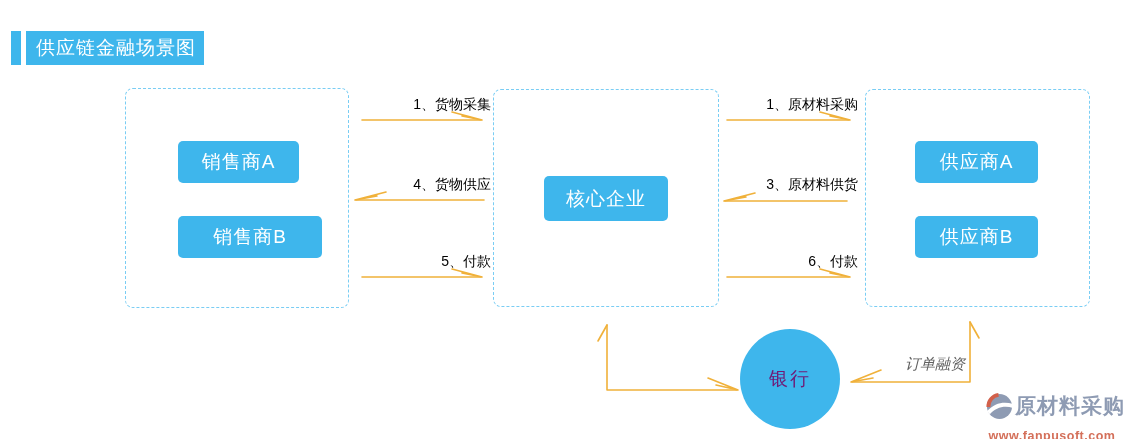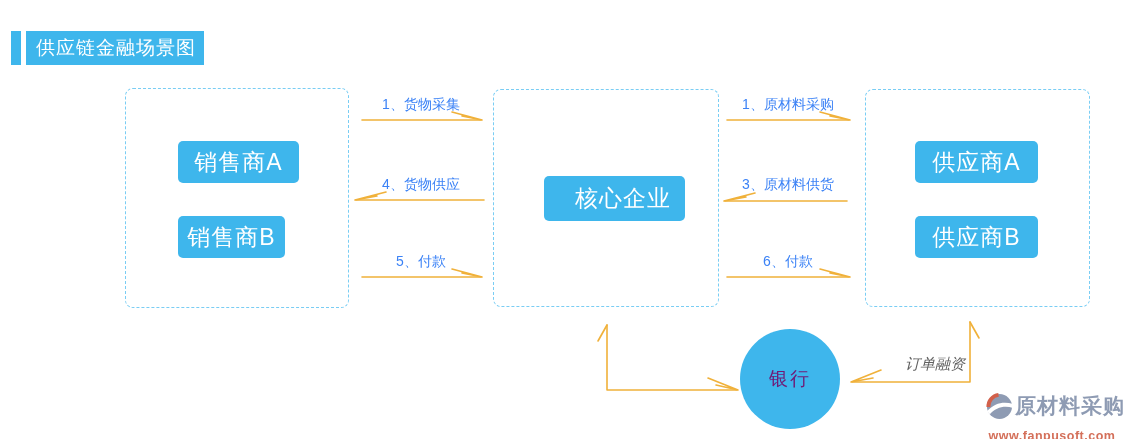--- a/index.html
+++ b/index.html
@@ -32,7 +32,7 @@
   .node.supplier-b{left:49px;top:126px;width:123px;height:42px;}
   
   .flow-label{
-    position:absolute;width:140px;text-align:center;color:#3b82f6;
+    position:absolute;width:140px;text-align:right;color:#000000;
     font-size:14px;white-space:nowrap;
   }
   .fl-l{left:351px;}

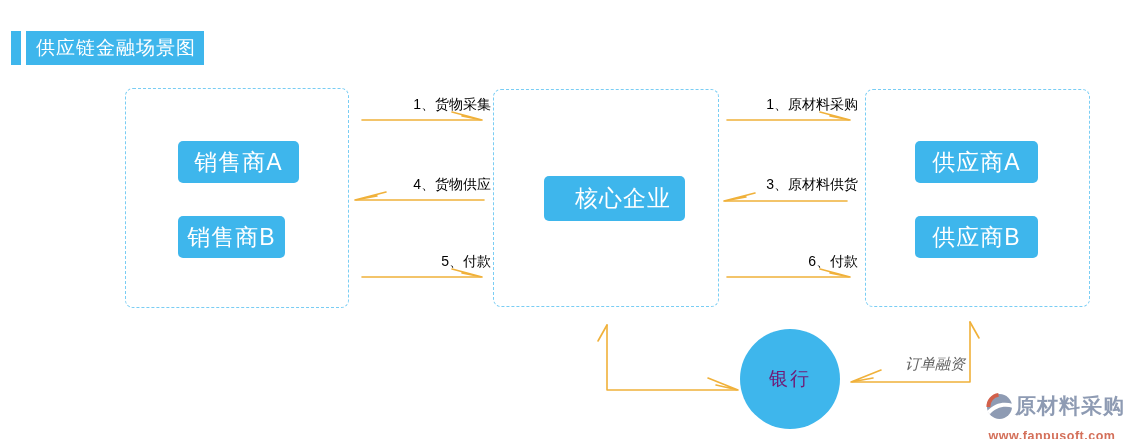--- a/index.html
+++ b/index.html
@@ -23,7 +23,7 @@
   .node{
     position:absolute;background:#3eb6ec;color:#ffffff;border-radius:5px;
     display:flex;align-items:center;justify-content:center;
-    font-size:23px;letter-spacing:1px;cursor:default;
+    font-size:19px;letter-spacing:1px;cursor:default;
   }
   .node.seller-a{left:52px;top:52px;width:121px;height:42px;}
   .node.seller-b{left:52px;top:127px;width:107px;height:42px;}

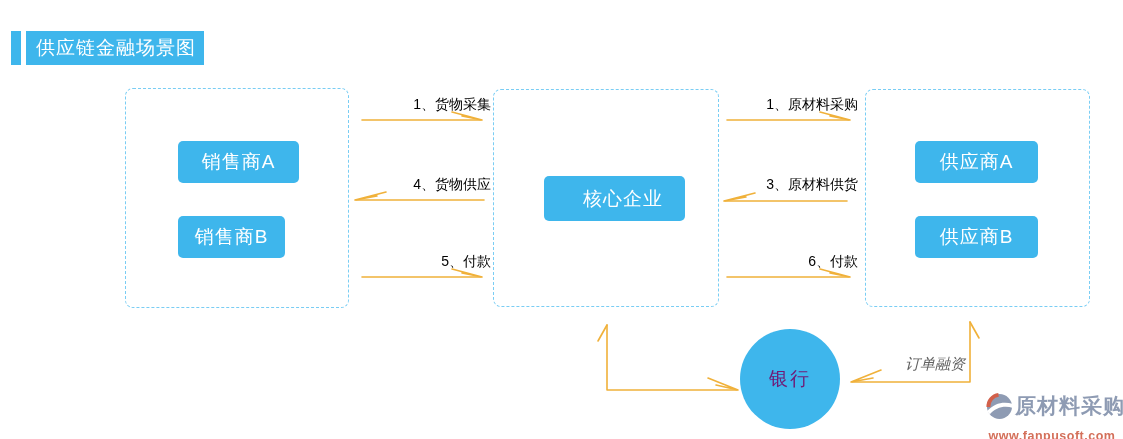--- a/index.html
+++ b/index.html
@@ -27,7 +27,7 @@
   }
   .node.seller-a{left:52px;top:52px;width:121px;height:42px;}
   .node.seller-b{left:52px;top:127px;width:107px;height:42px;}
-  .node.core-ent{left:50px;top:86px;width:124px;height:45px;padding-left:17px;}
+  .node.core-ent{left:50px;top:86px;width:124px;height:45px;}
   .node.supplier-a{left:49px;top:51px;width:123px;height:42px;}
   .node.supplier-b{left:49px;top:126px;width:123px;height:42px;}
   

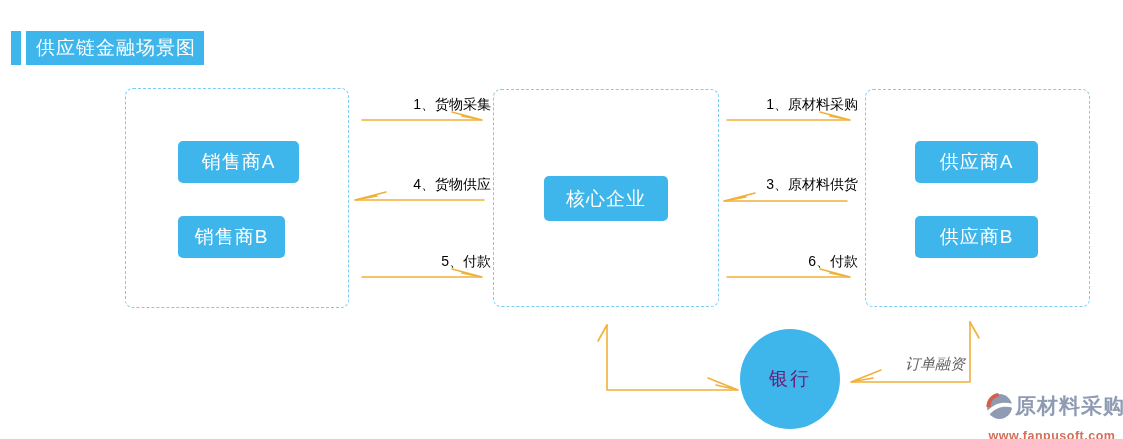--- a/index.html
+++ b/index.html
@@ -26,7 +26,7 @@
     font-size:19px;letter-spacing:1px;cursor:default;
   }
   .node.seller-a{left:52px;top:52px;width:121px;height:42px;}
-  .node.seller-b{left:52px;top:127px;width:107px;height:42px;}
+  .node.seller-b{left:52px;top:127px;width:144px;height:42px;}
   .node.core-ent{left:50px;top:86px;width:124px;height:45px;}
   .node.supplier-a{left:49px;top:51px;width:123px;height:42px;}
   .node.supplier-b{left:49px;top:126px;width:123px;height:42px;}

